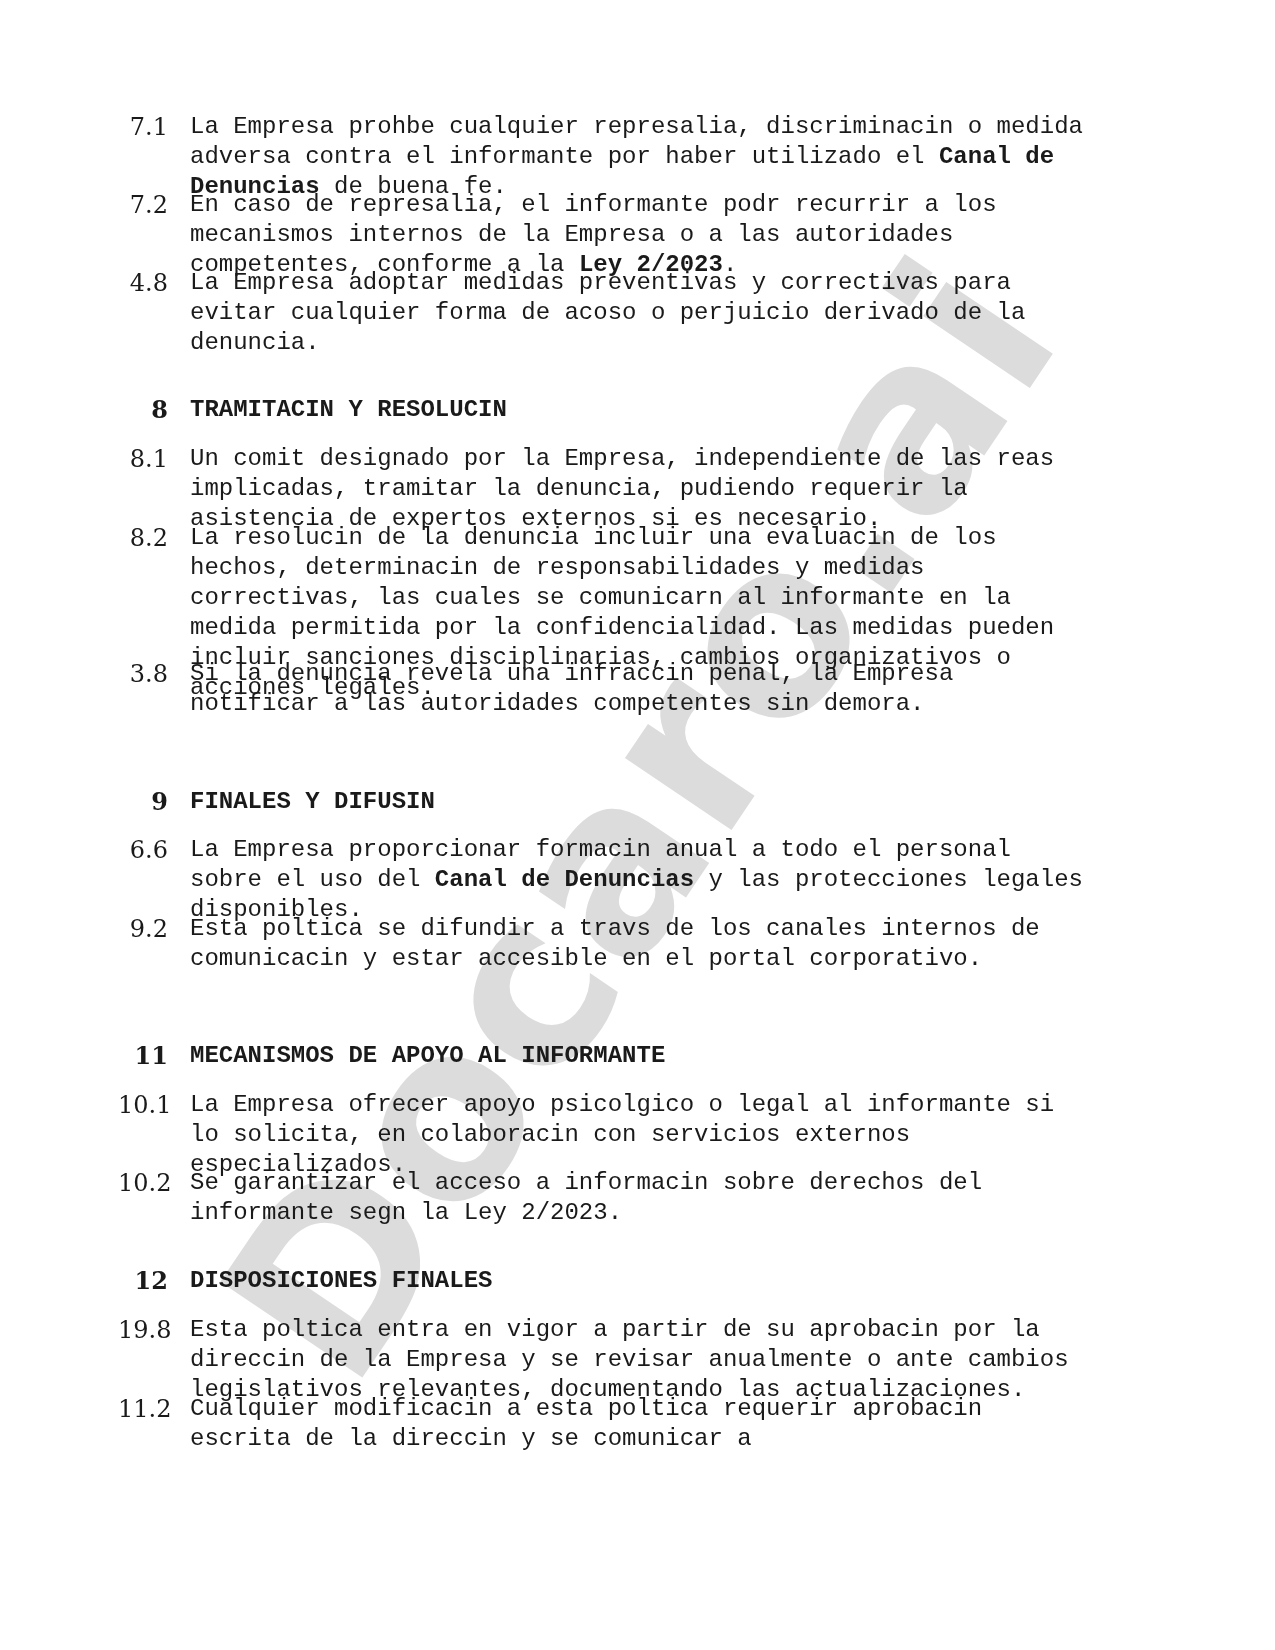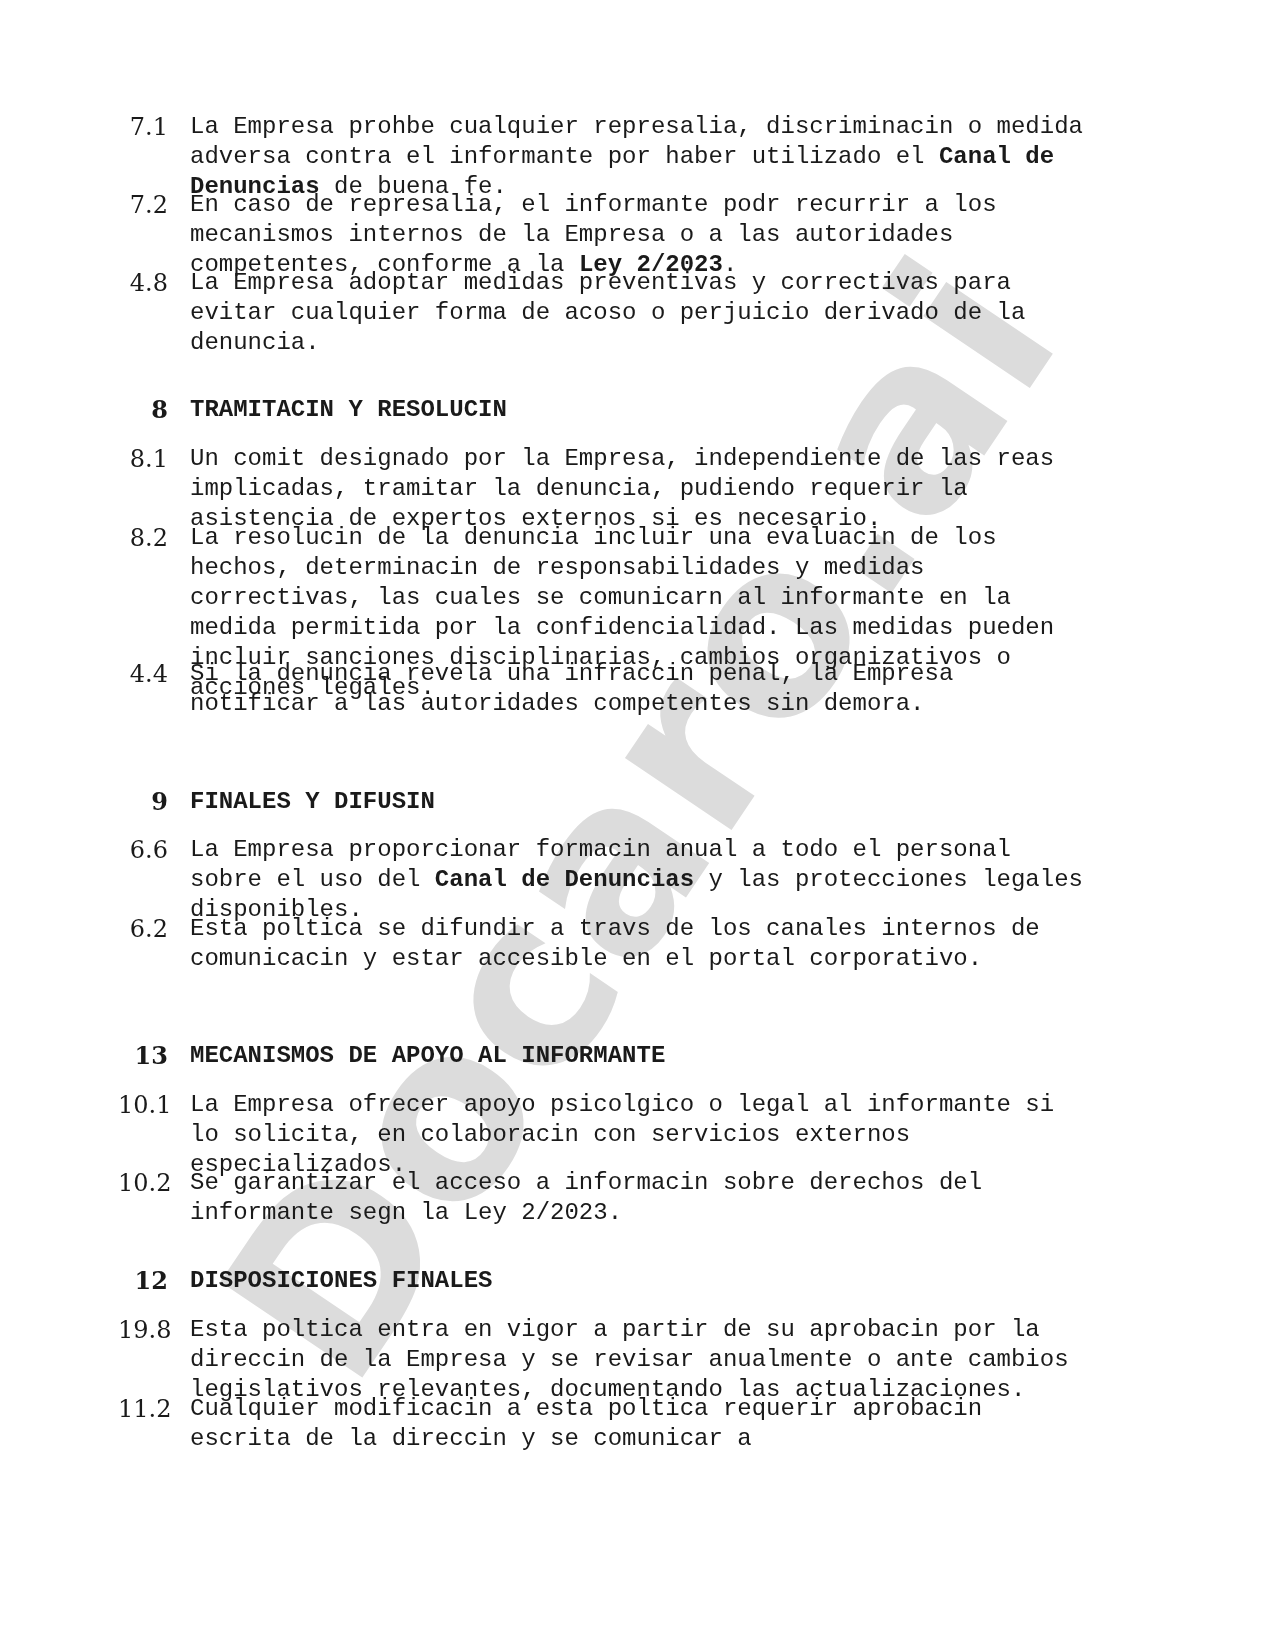--- a/index.html
+++ b/index.html
@@ -48,7 +48,7 @@
     <span class="text">La resolucin de la denuncia incluir una evaluacin de los hechos, determinacin de responsabilidades y medidas correctivas, las cuales se comunicarn al informante en la medida permitida por la confidencialidad. Las medidas pueden incluir sanciones disciplinarias, cambios organizativos o acciones legales.</span>
   </div>
   <div class="item" style="top:659px">
-    <span class="num">4.4</span>
+    <span class="num">3.8</span>
     <span class="text">Si la denuncia revela una infraccin penal, la Empresa notificar a las autoridades competentes sin demora.</span>
   </div>
 

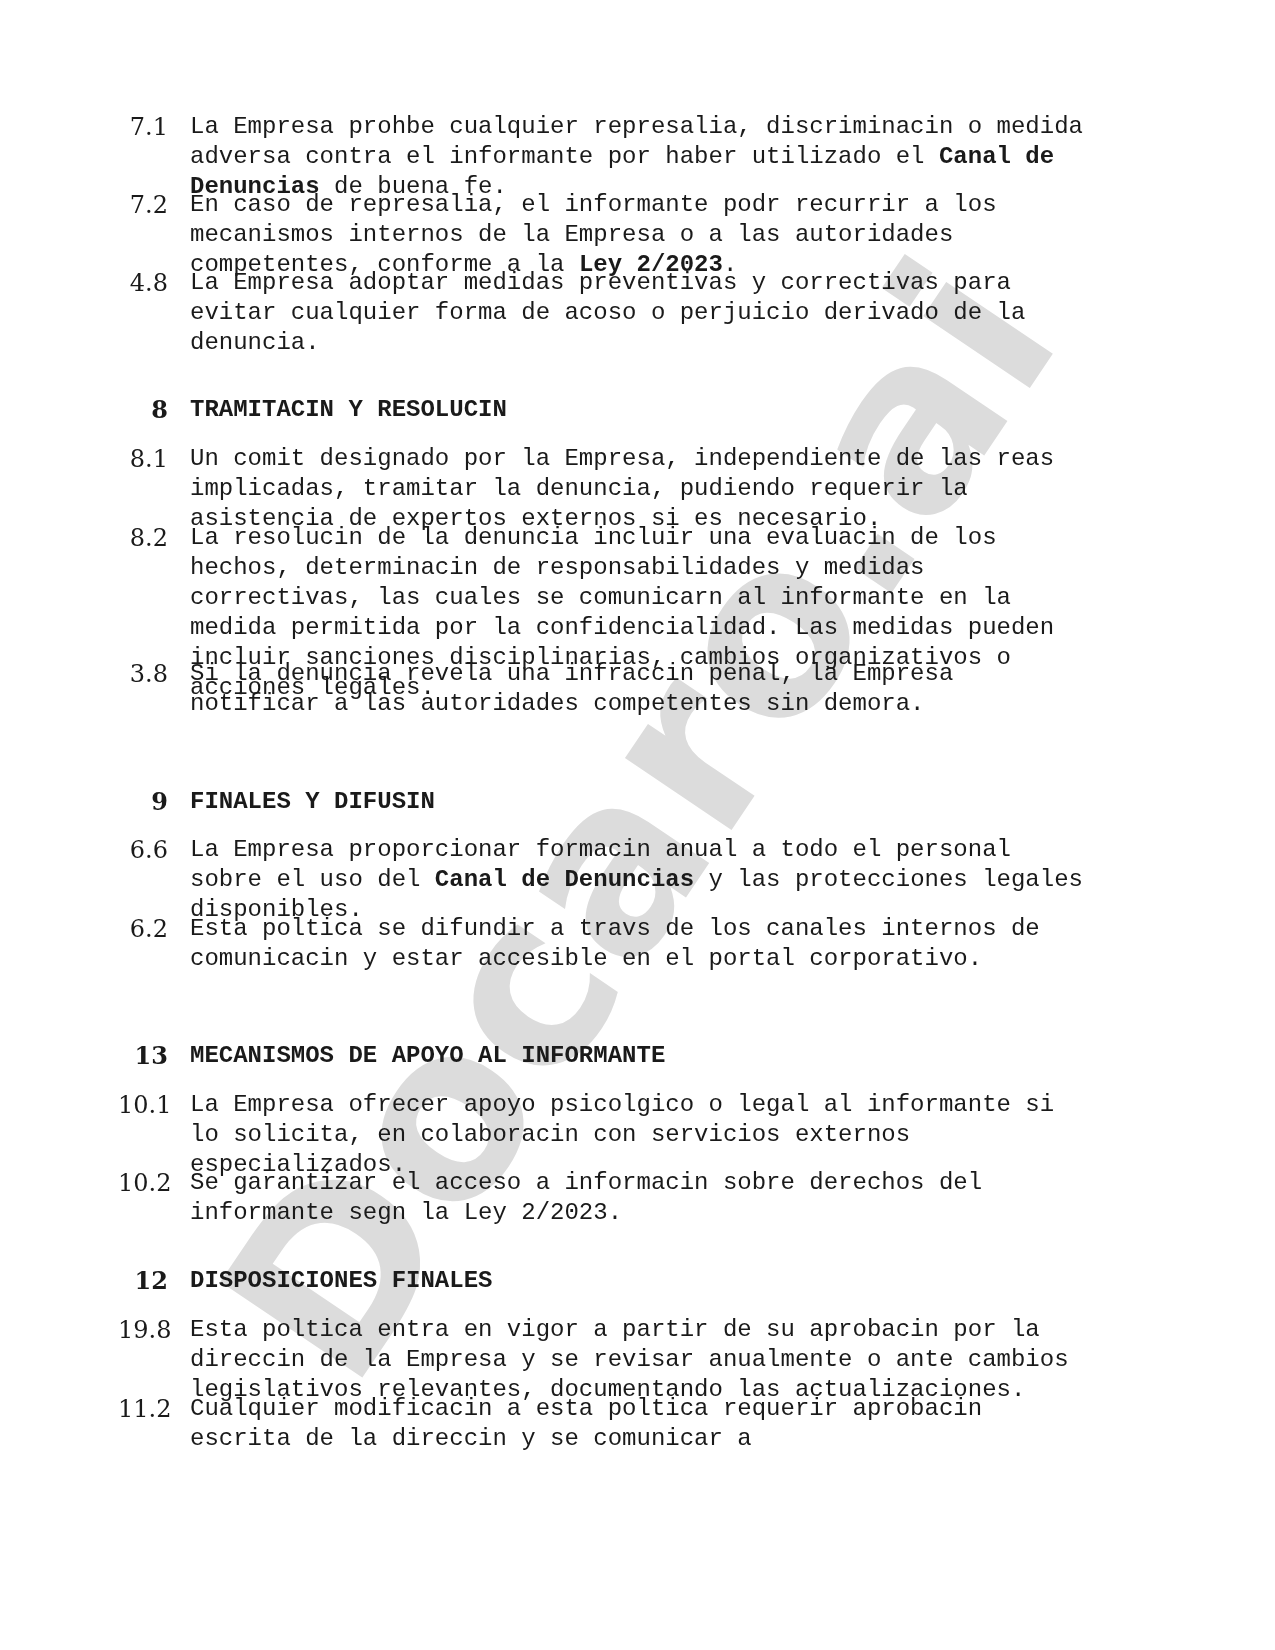--- a/index.html
+++ b/index.html
@@ -61,7 +61,7 @@
     <span class="text"><span>La Empresa proporcionar formacin anual a todo el personal sobre el uso del </span><b>Canal de Denuncias</b><span> y las protecciones legales disponibles.</span></span>
   </div>
   <div class="item" style="top:914px">
-    <span class="num">6.2</span>
+    <span class="num">9.2</span>
     <span class="text">Esta poltica se difundir a travs de los canales internos de comunicacin y estar accesible en el portal corporativo.</span>
   </div>
 

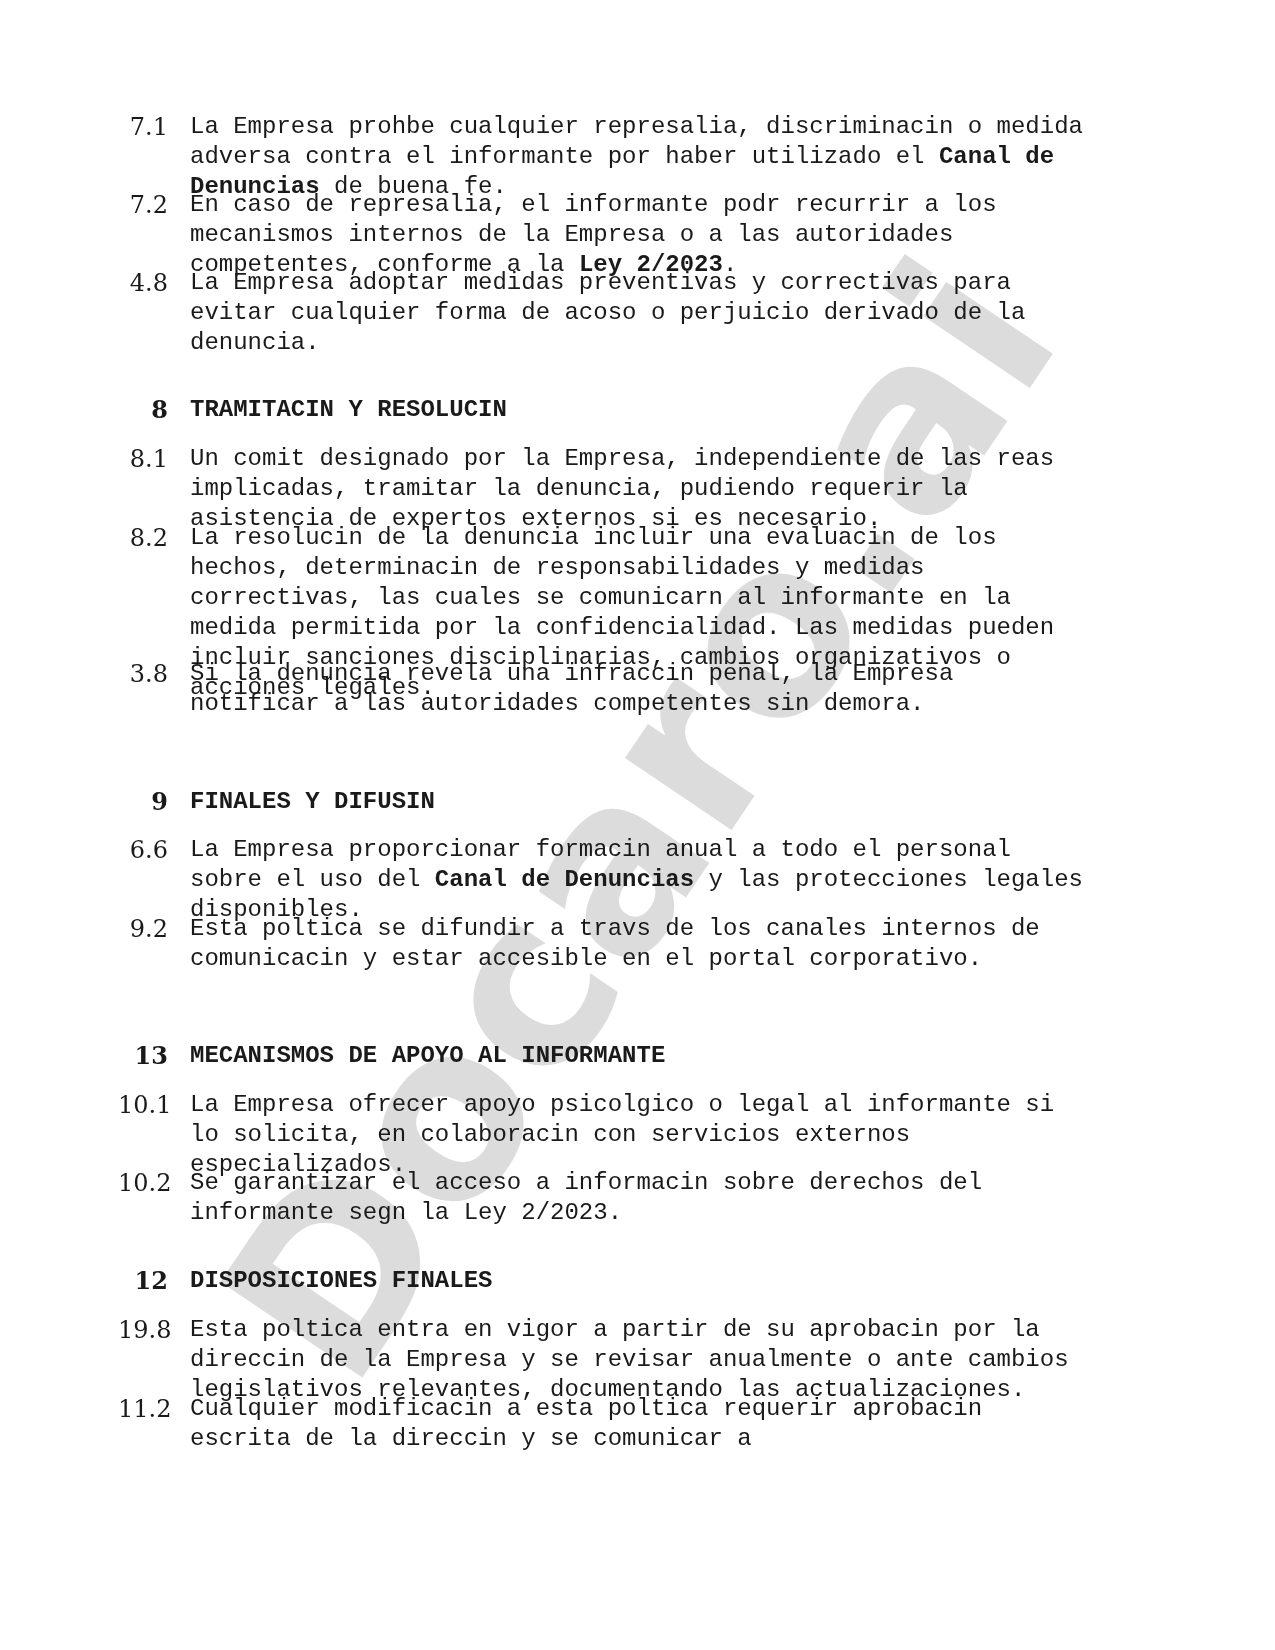--- a/index.html
+++ b/index.html
@@ -66,7 +66,7 @@
   </div>
 
   <div class="item heading" style="top:1041px">
-    <span class="num">13</span>
+    <span class="num">11</span>
     <span class="text">MECANISMOS DE APOYO AL INFORMANTE</span>
   </div>
   <div class="item" style="top:1090px">

